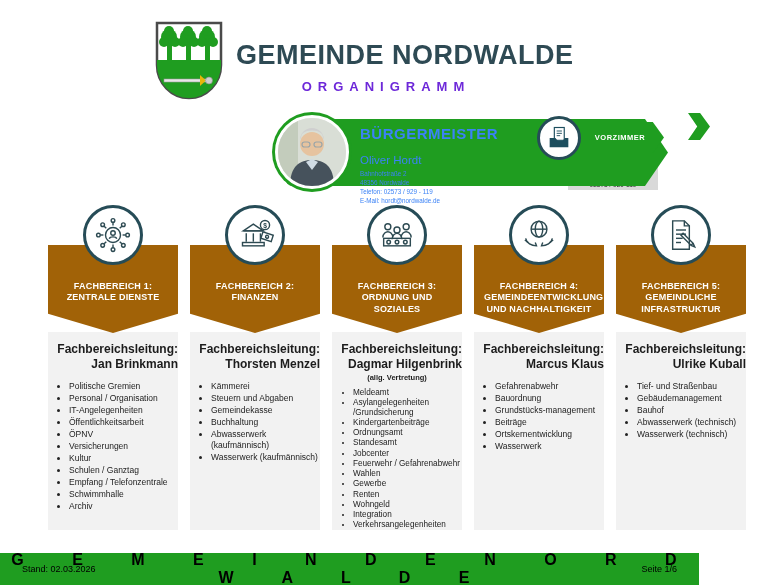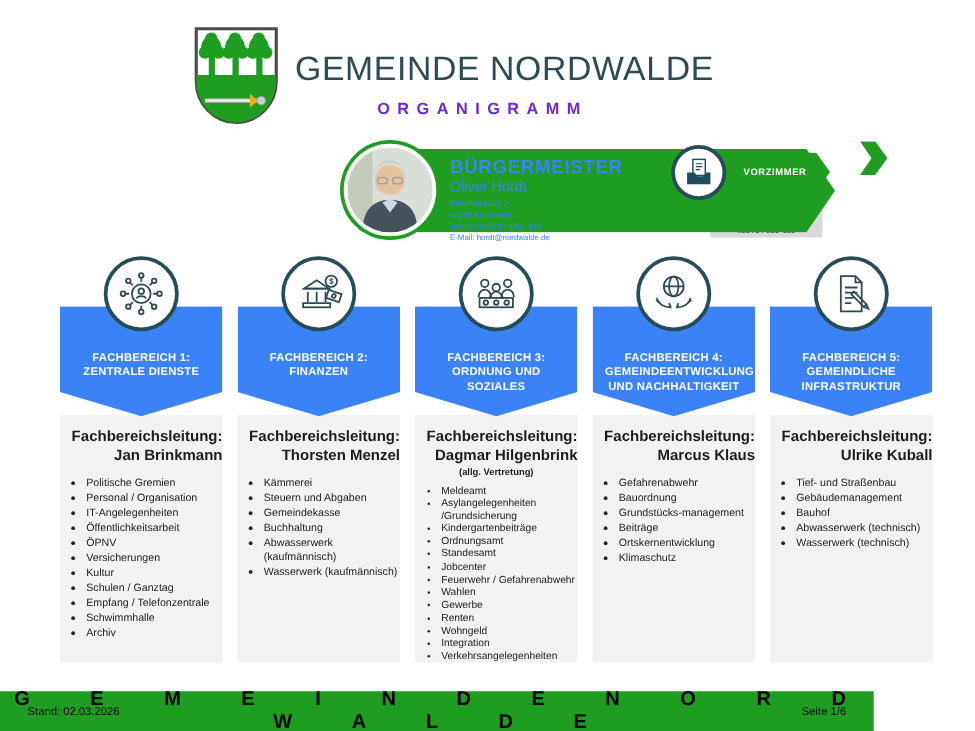--- a/index.html
+++ b/index.html
@@ -9,7 +9,7 @@
   
   .crest { position:absolute; left:152px; top:20px; width:74px; height:82px; }
   .header-text { position:absolute; left:236px; top:40px; width:300px; text-align:center; color:#2e4a54; }
-  .page-title { font-size:27px; font-weight:normal; letter-spacing:.5px; white-space:nowrap; }
+  .page-title { font-size:27px; font-weight:bold; letter-spacing:.5px; white-space:nowrap; }
   .page-subtitle { margin-top:8px; font-size:13px; font-weight:bold; letter-spacing:6px; color:#6d28d9; }
 
   

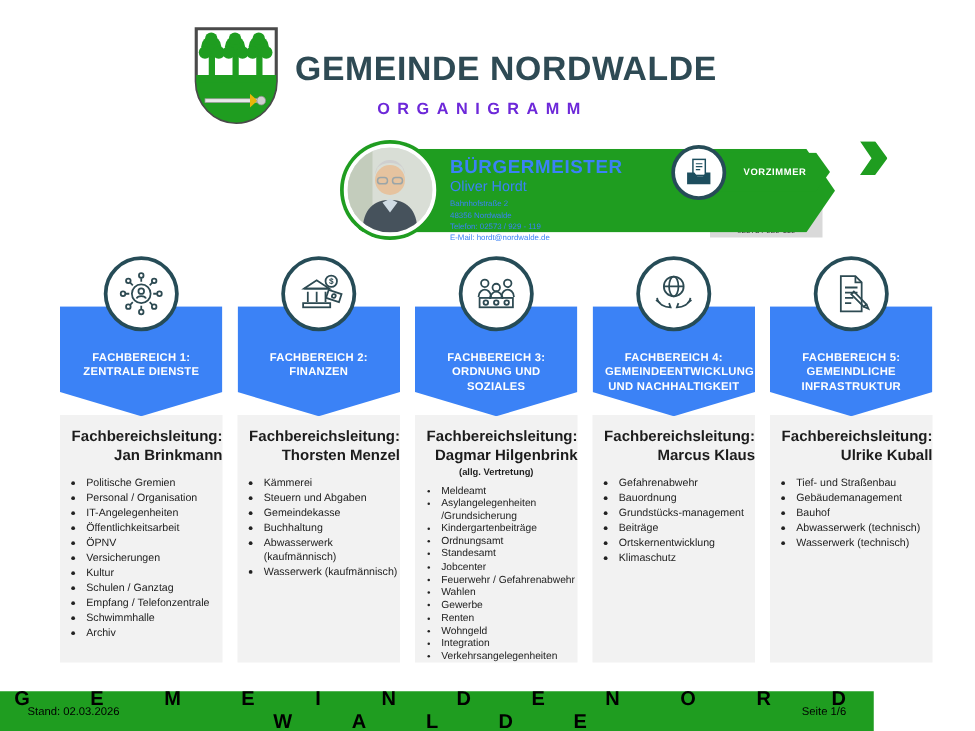--- a/index.html
+++ b/index.html
@@ -20,7 +20,7 @@
     border:3px solid #fff; box-shadow:0 0 0 3px #1f9d20; overflow:hidden; z-index:2; background:#dfe5df; }
   .bm-text { position:absolute; left:360px; top:125px; z-index:3; color:#3b82f6; }
   .bm-title { font-size:15px; font-weight:bold; letter-spacing:.5px; }
-  .bm-name { font-size:11.5px; margin-top:2px; }
+  .bm-name { font-size:11.5px; margin-top:12px; }
   .bm-small { font-size:6.3px; line-height:1.45; margin-top:3px; }
 
   

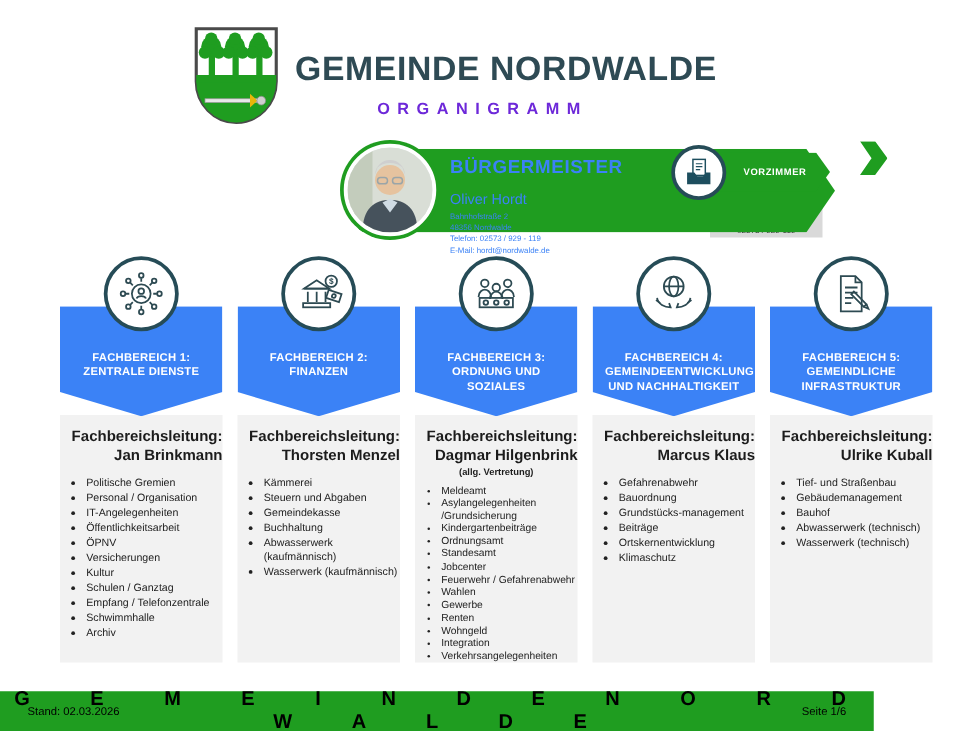--- a/index.html
+++ b/index.html
@@ -42,7 +42,7 @@
   .dept-icon-circle { position:absolute; top:0; left:35px; width:60px; height:60px; border-radius:50%;
     background:#fff; border:3px solid #264c57; z-index:2;
     display:flex; align-items:center; justify-content:center; }
-  .dept-band { position:absolute; top:40px; left:0; width:130px; height:88px; background:#3b82f6;
+  .dept-band { position:absolute; top:40px; left:0; width:130px; height:88px; background:#a16207;
     clip-path:polygon(0 0, 100% 0, 100% 78%, 50% 100%, 0 78%); z-index:1; }
   .dept-band-title { position:absolute; top:36px; left:10px; right:10px; text-align:center;
     color:#fff; font-size:9px; font-weight:bold; line-height:1.25; letter-spacing:.2px; }

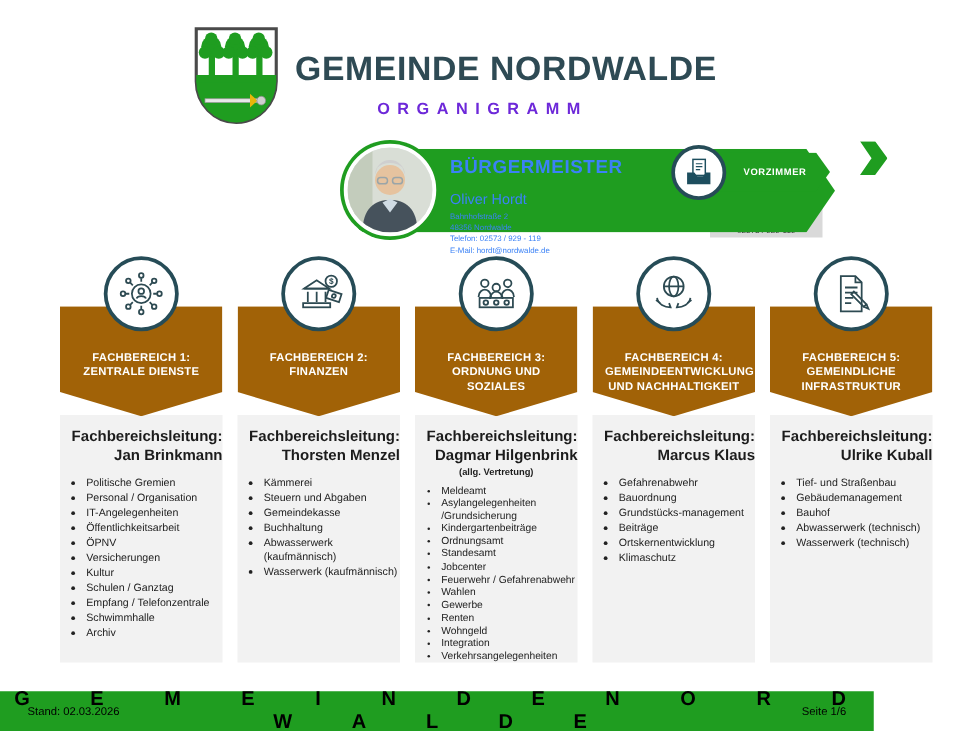--- a/index.html
+++ b/index.html
@@ -288,7 +288,7 @@
           <li>Grundstücks-management</li>
           <li>Beiträge</li>
           <li>Ortskernentwicklung</li>
-          <li>Klimaschutz</li>
+          <li>Wasserwerk</li>
         </ul>
     </div>
   </div>

